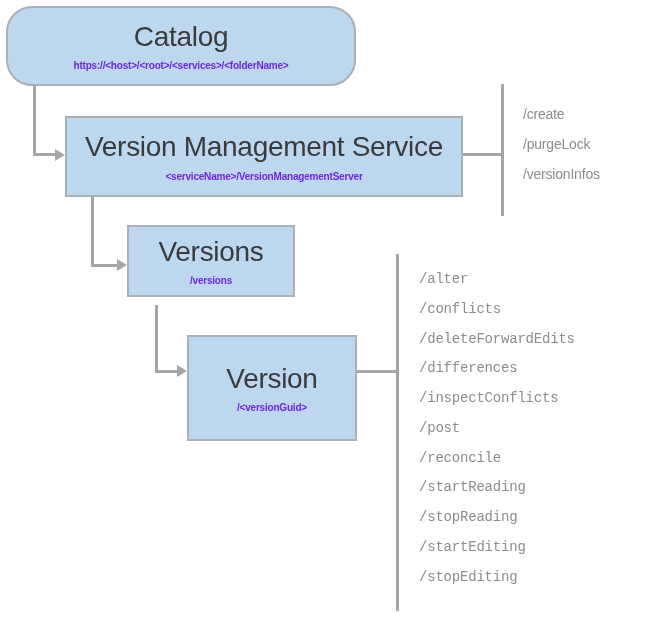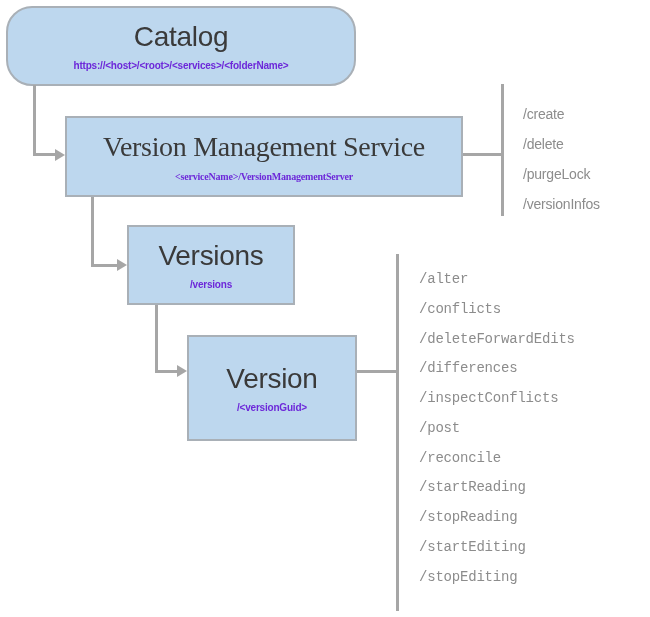--- a/index.html
+++ b/index.html
@@ -82,7 +82,7 @@
   <div class="hline" style="left:33px; top:153px; width:22px;"></div>
   <div class="arrow-right" style="left:55px; top:149px;"></div>
 
-  <div class="node" style="left:65px; top:116px; width:398px; height:81px;font-family:Liberation Serif, serif;">
+  <div class="node" style="left:65px; top:116px; width:398px; height:81px;">
     <div class="node-title">Version Management Service</div>
     <div class="node-subtitle">&lt;serviceName&gt;/VersionManagementServer</div>
   </div>

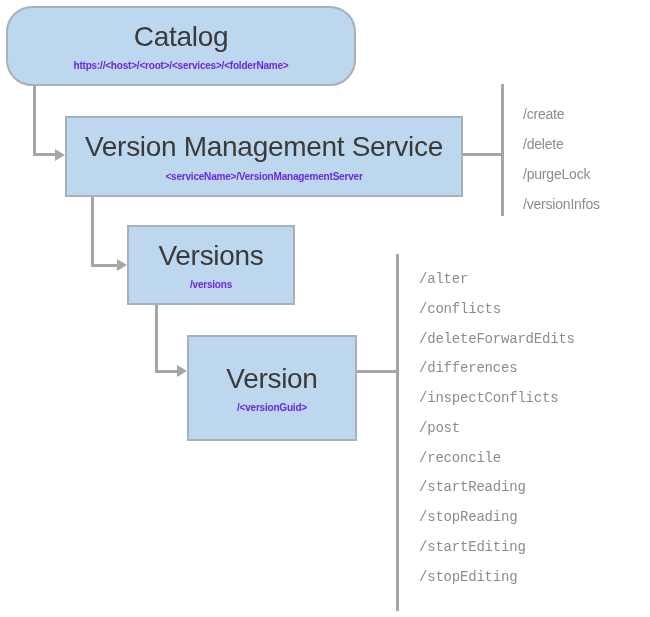--- a/index.html
+++ b/index.html
@@ -92,7 +92,6 @@
 
   <ul class="ops ops-vms" style="left:511px; top:87px;">
     <li>/create</li>
-    <li>/delete</li>
     <li>/purgeLock</li>
     <li>/versionInfos</li>
   </ul>

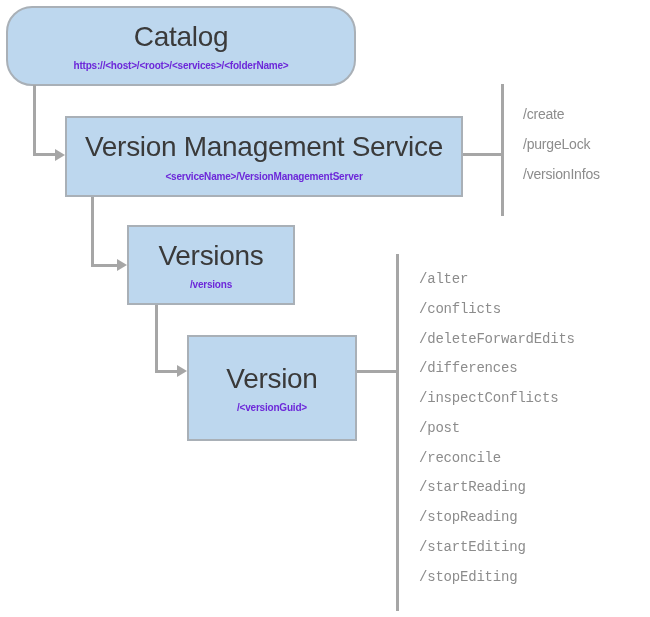--- a/index.html
+++ b/index.html
@@ -100,7 +100,7 @@
   <div class="hline" style="left:91px; top:264px; width:27px;"></div>
   <div class="arrow-right" style="left:117px; top:259px;"></div>
 
-  <div class="node" style="left:127px; top:225px; width:168px; height:80px;">
+  <div class="node" style="left:127px; top:225px; width:168px; height:72px;">
     <div class="node-title">Versions</div>
     <div class="node-subtitle">/versions</div>
   </div>

